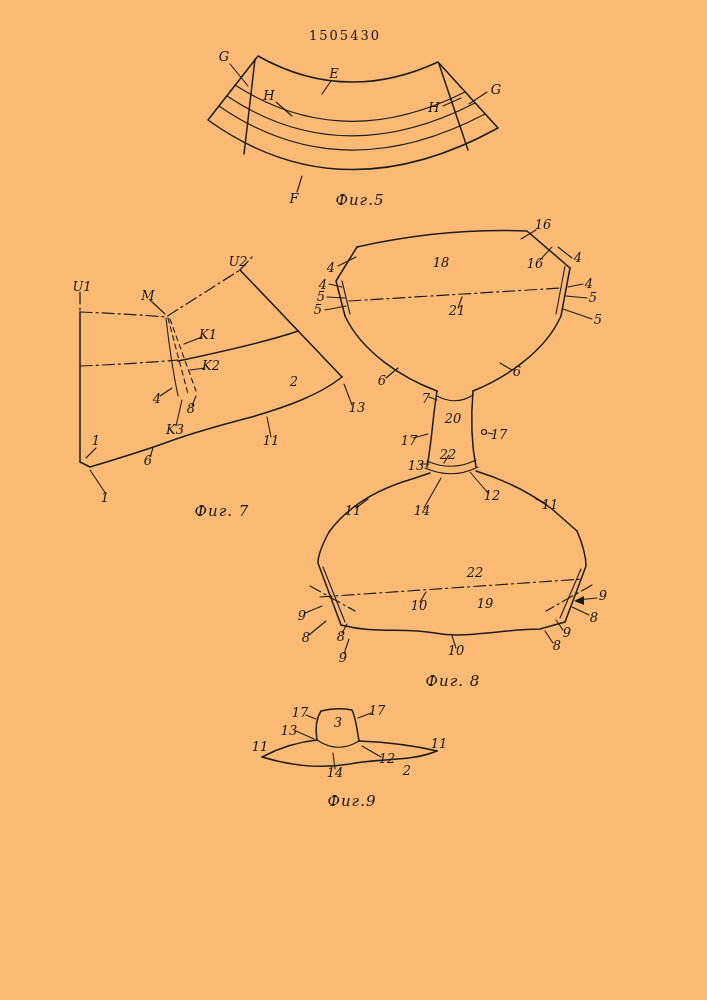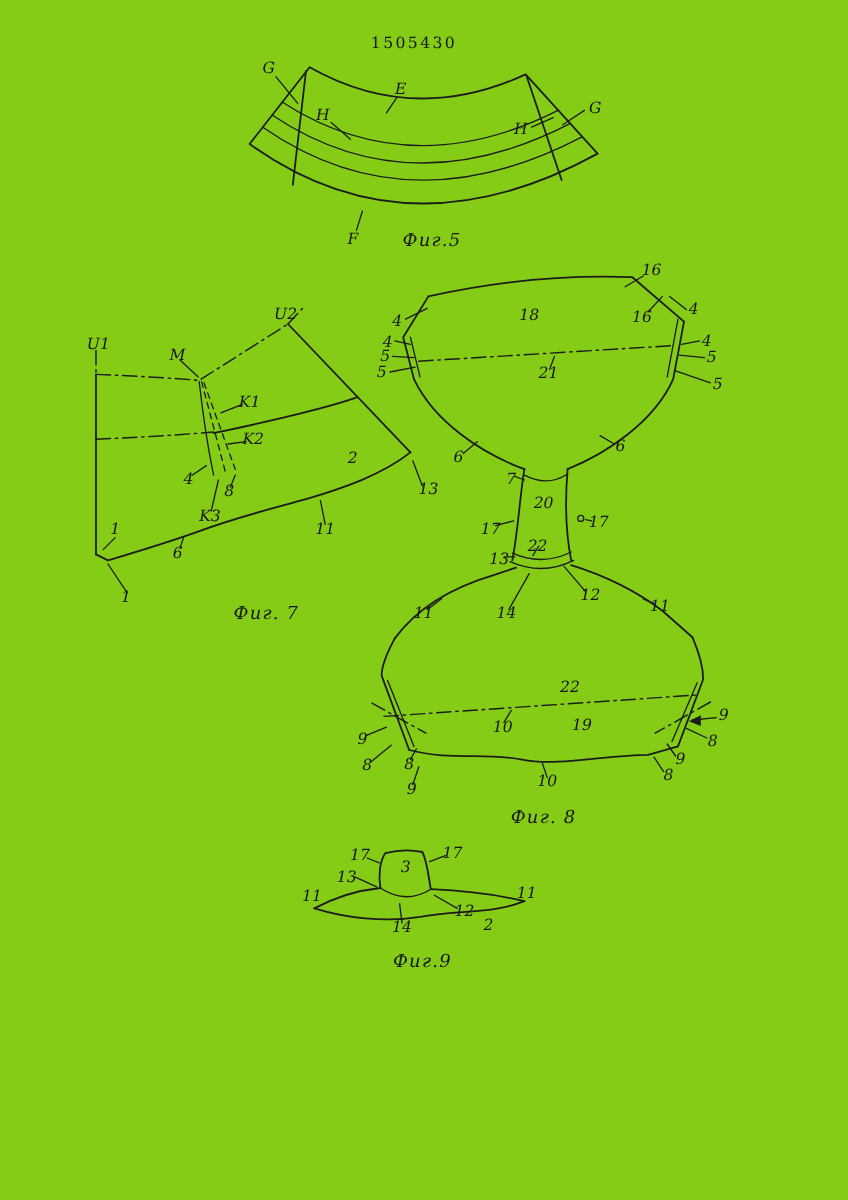--- a/index.html
+++ b/index.html
@@ -8,7 +8,7 @@
     width: 707px;
     height: 1000px;
     margin: 0 auto;
-    background: #84cc16;
+    background: #fdba74;
     overflow: hidden;
     font-family: "DejaVu Serif", serif;
   }

